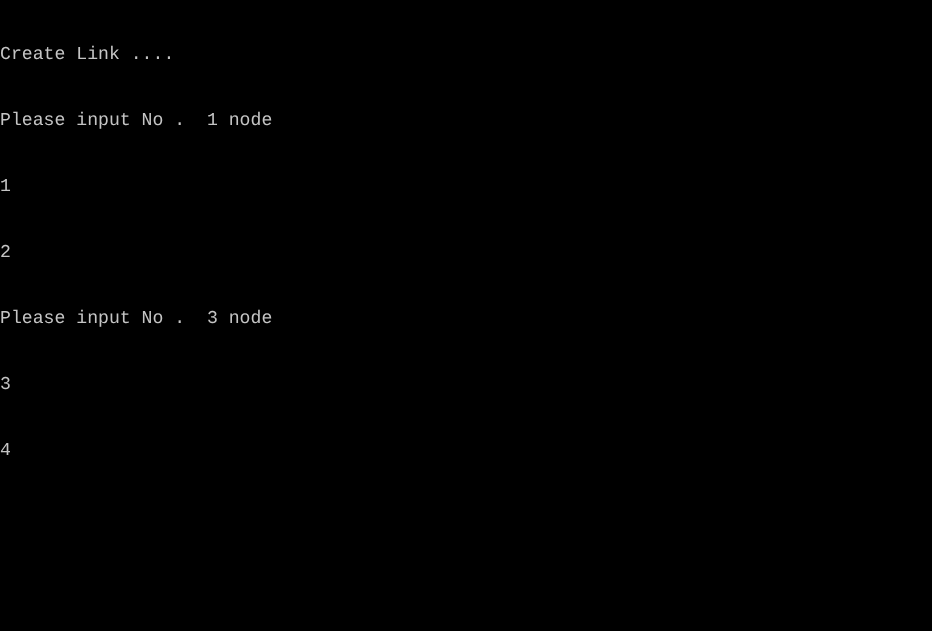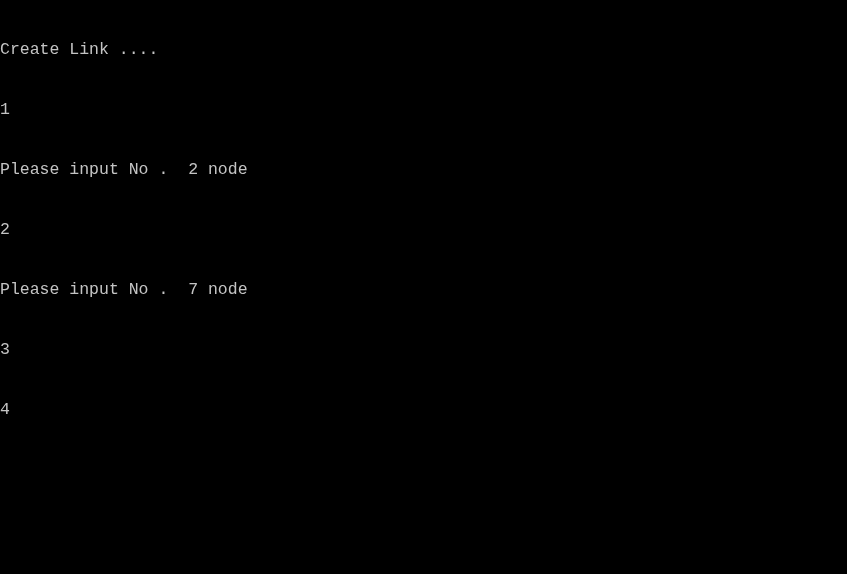--- a/index.html
+++ b/index.html
@@ -45,6 +45,7 @@
 <div id="console-window">
   <div id="console-output">
     <span class="console-line">Create Link ....</span>
+    <span class="console-line">Please input No .  1 node</span>
     <span class="console-line">1</span>
     <span class="console-line">Please input No .  2 node</span>
     <span class="console-line">2</span>

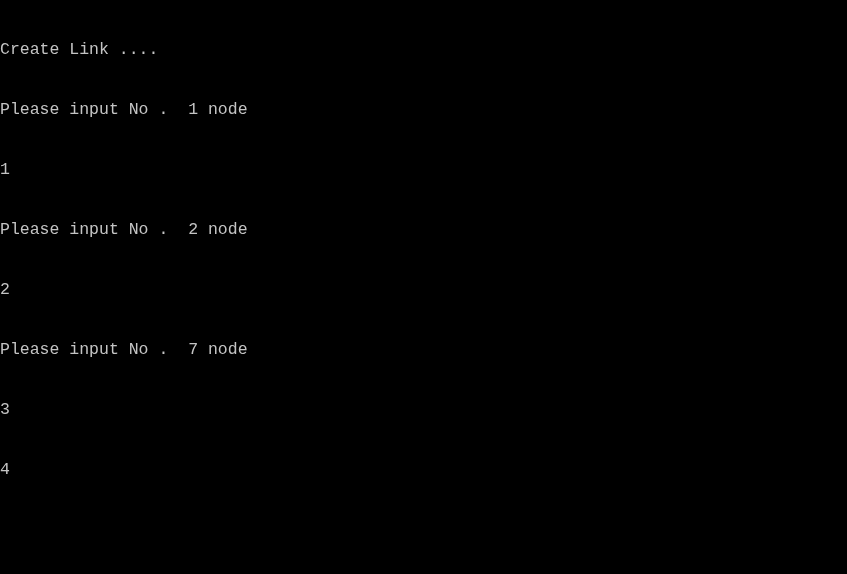--- a/index.html
+++ b/index.html
@@ -47,7 +47,6 @@
     <span class="console-line">Create Link ....</span>
     <span class="console-line">Please input No .  1 node</span>
     <span class="console-line">1</span>
-    <span class="console-line">Please input No .  2 node</span>
     <span class="console-line">2</span>
     <span class="console-line">Please input No .  7 node</span>
     <span class="console-line">3</span>

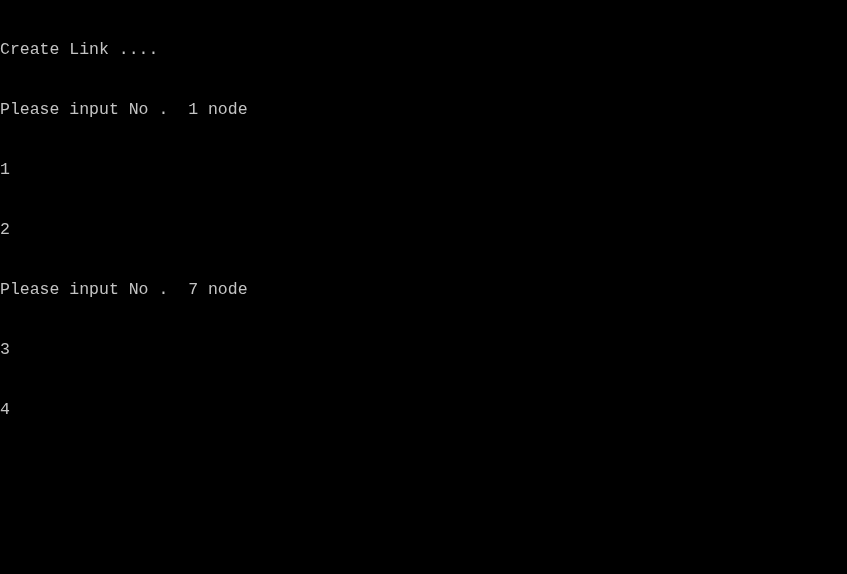--- a/index.html
+++ b/index.html
@@ -48,7 +48,7 @@
     <span class="console-line">Please input No .  1 node</span>
     <span class="console-line">1</span>
     <span class="console-line">2</span>
-    <span class="console-line">Please input No .  7 node</span>
+    <span class="console-line">Please input No .  3 node</span>
     <span class="console-line">3</span>
     <span class="console-line">4</span>
     

